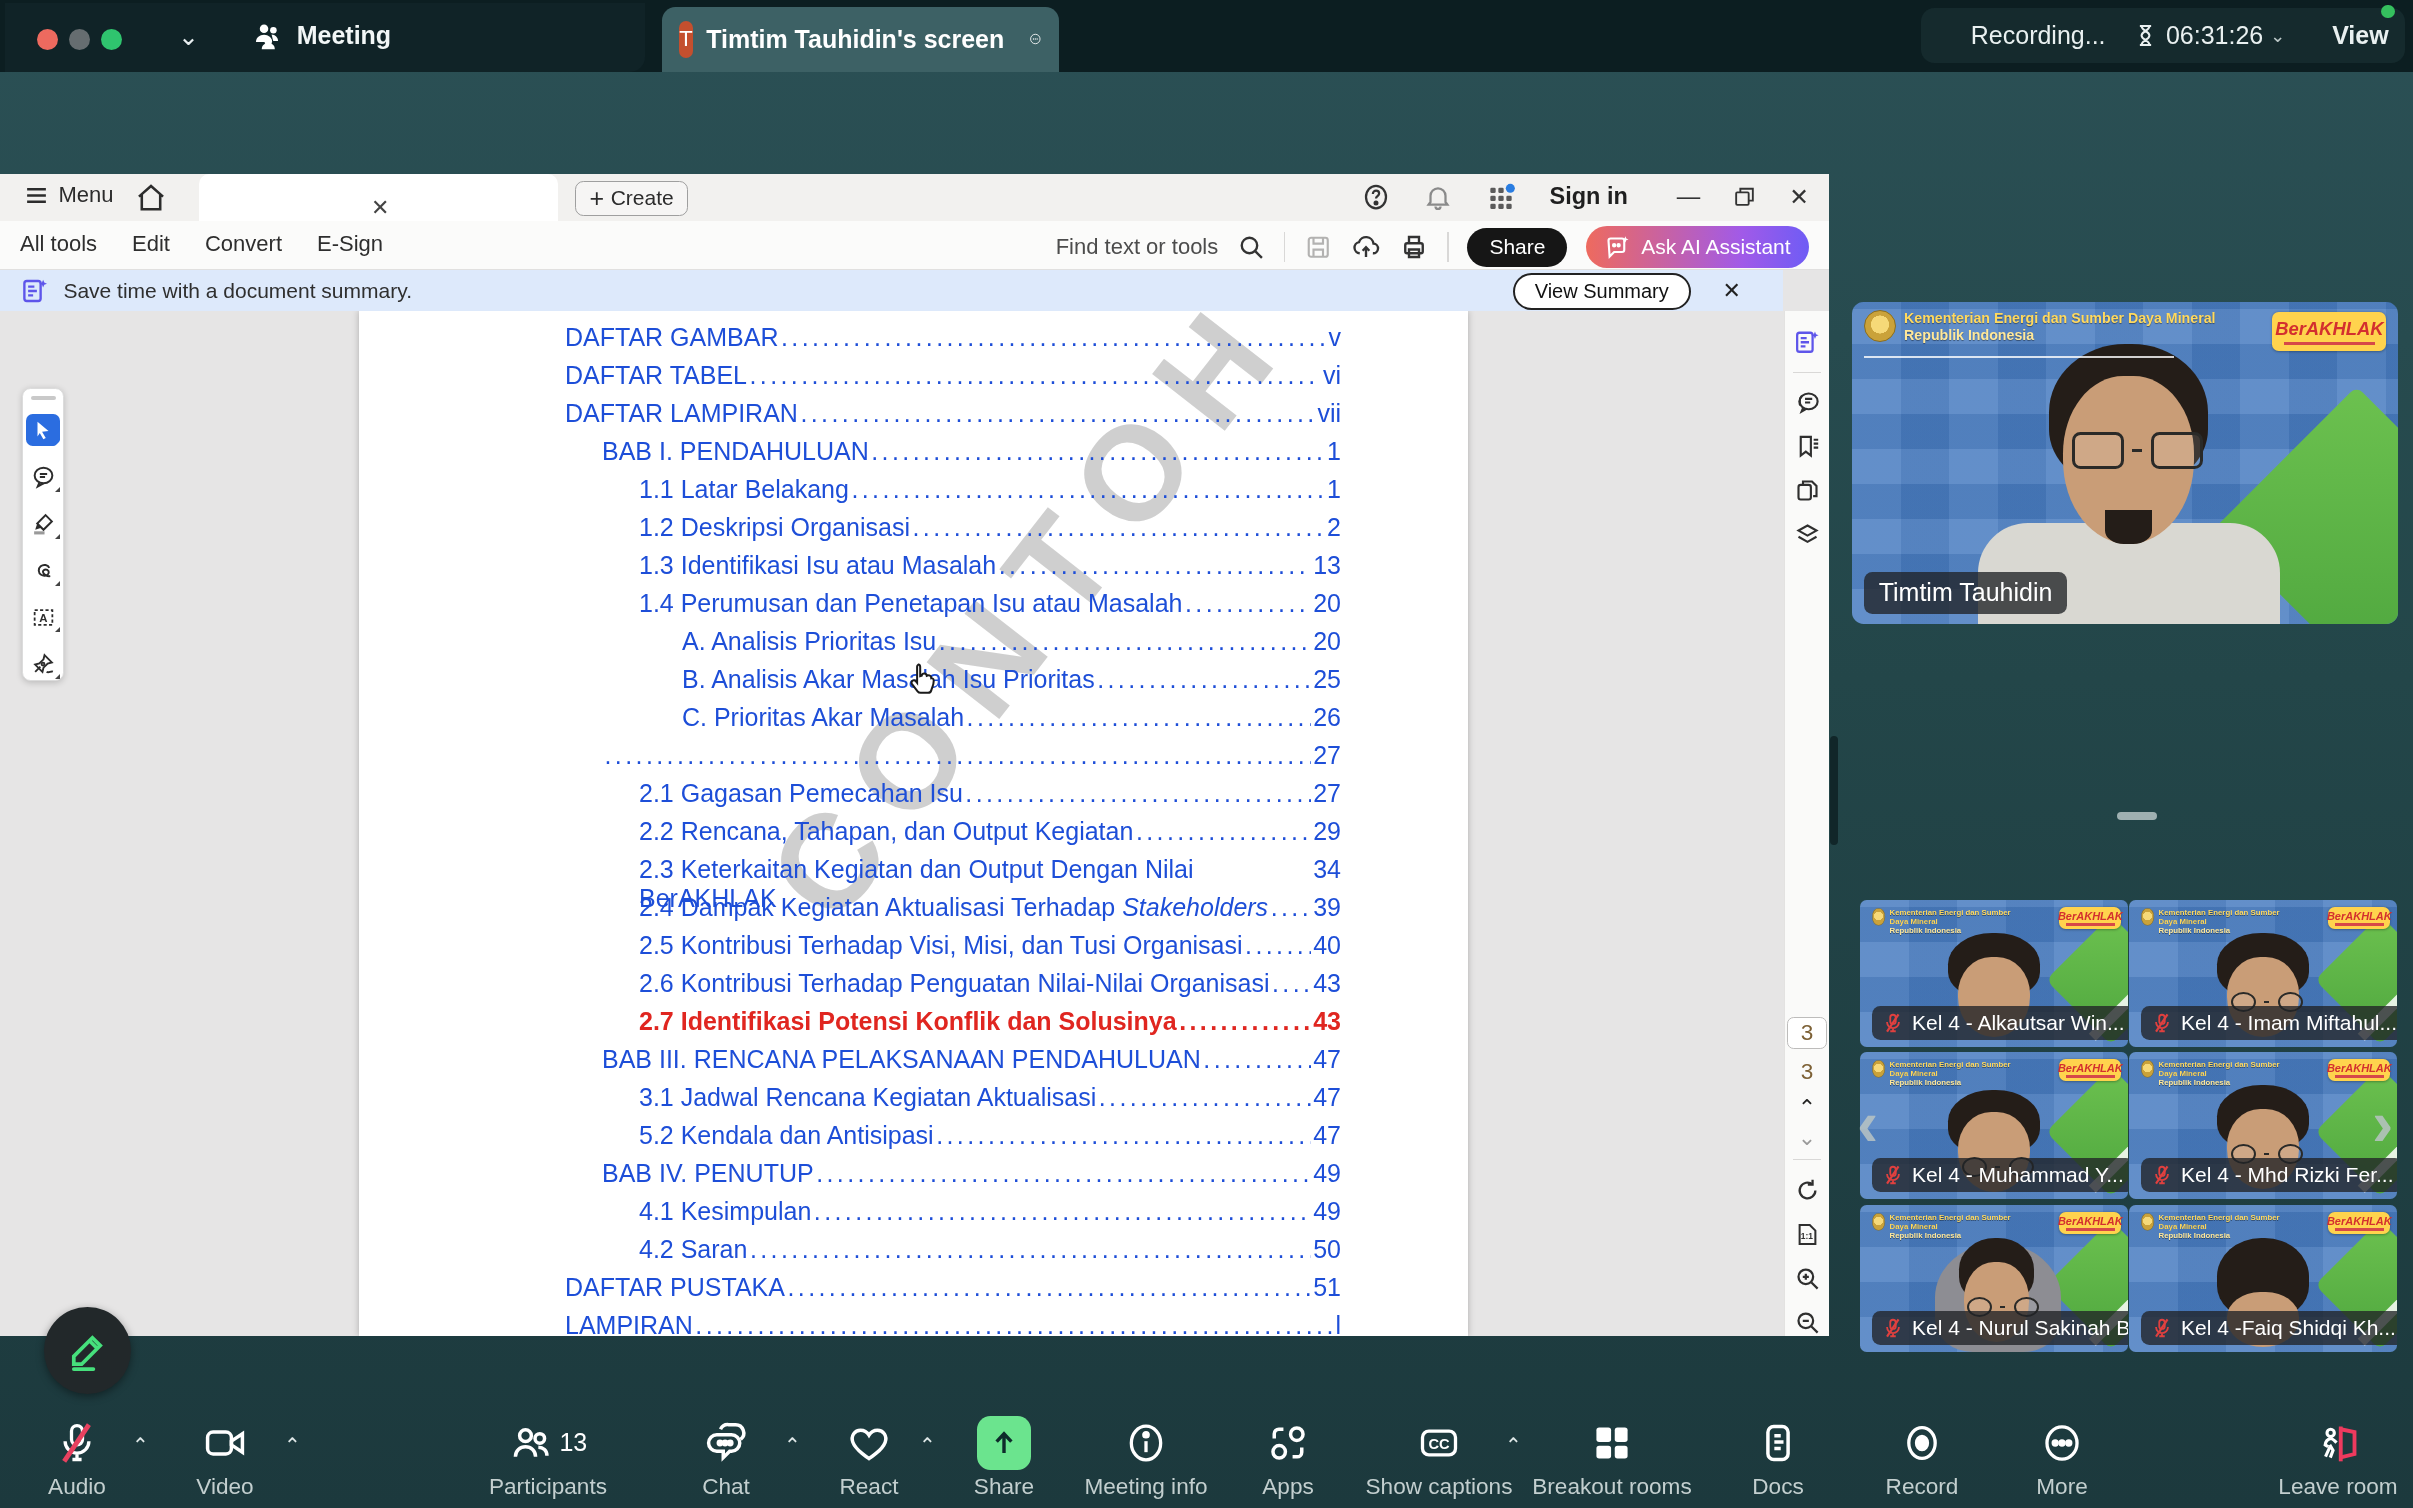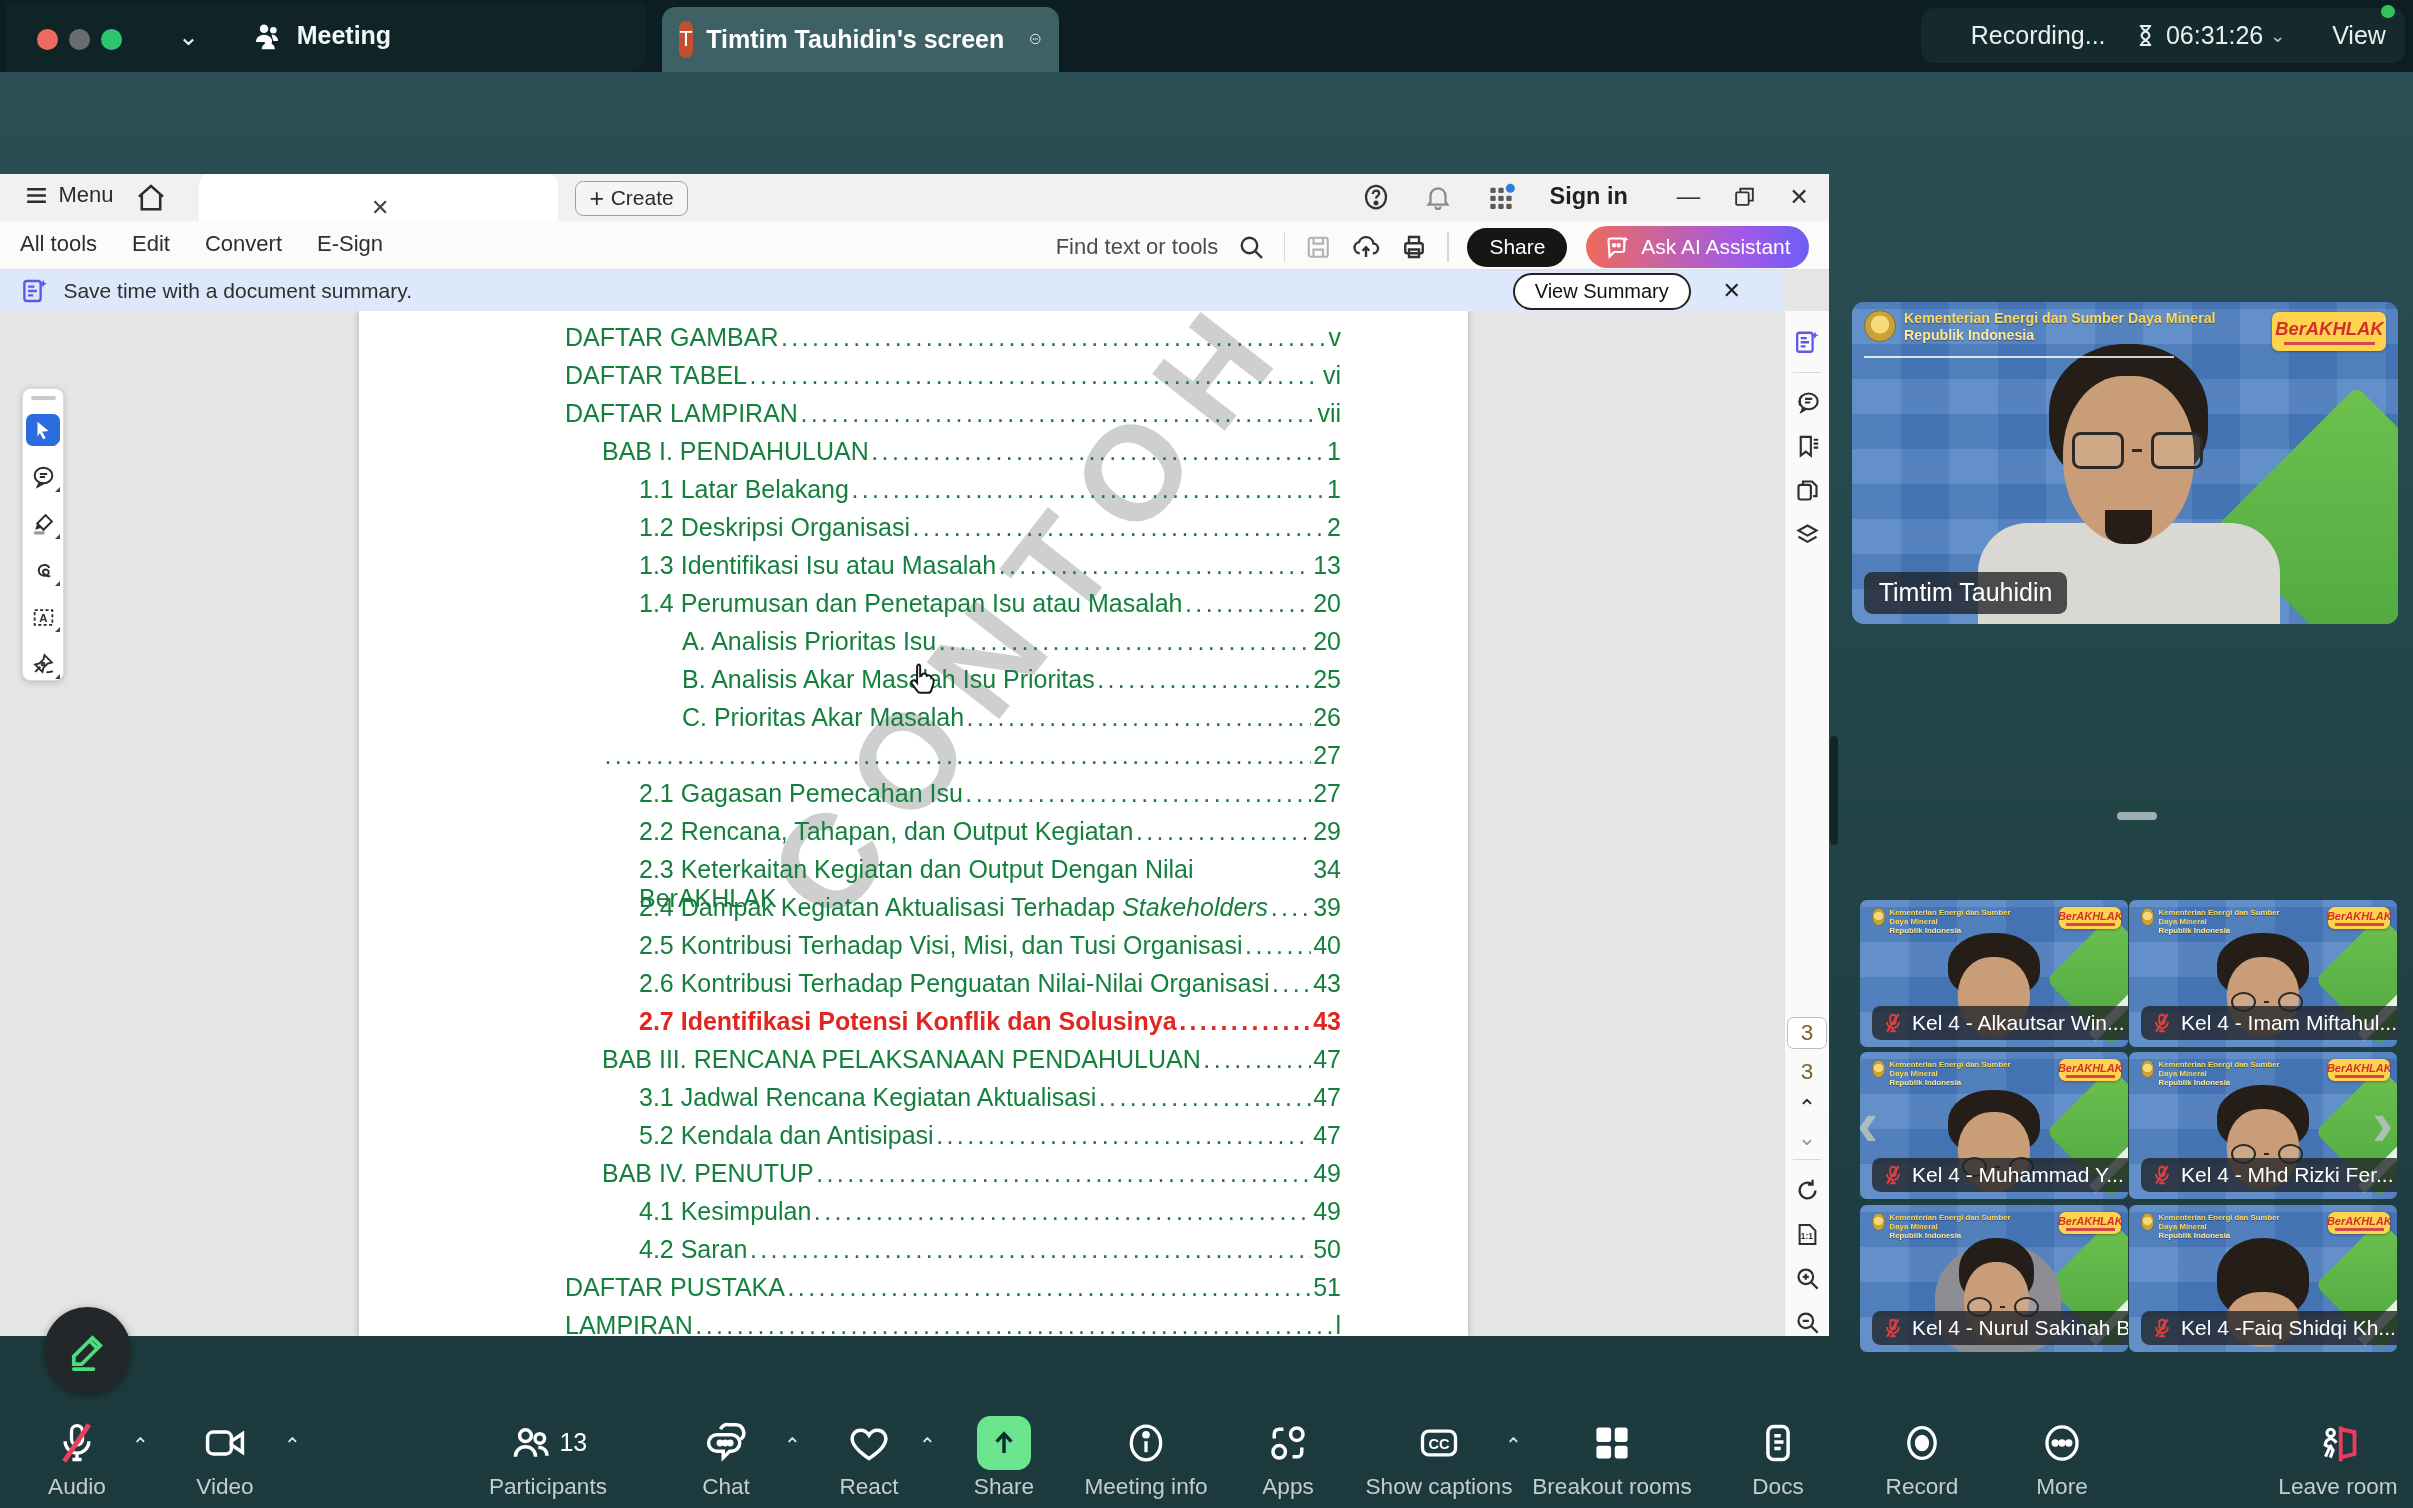--- a/index.html
+++ b/index.html
@@ -191,7 +191,7 @@
         <span style="font-size:18.4px; color:#bcc8c8">⌄</span>
       </div>
       <div id="status-div"></div>
-      <span class="status-txt" style="font-weight:normal">View</span>
+      <span class="status-txt" style="font-weight:bold">View</span>
       <svg width="28.5" height="28.5" viewBox="0 0 24 24" fill="#e9f0f0">
         <rect x="3" y="4" width="11" height="16" rx="2"></rect>
         <rect x="16.5" y="4" width="5" height="5" rx="1"></rect>

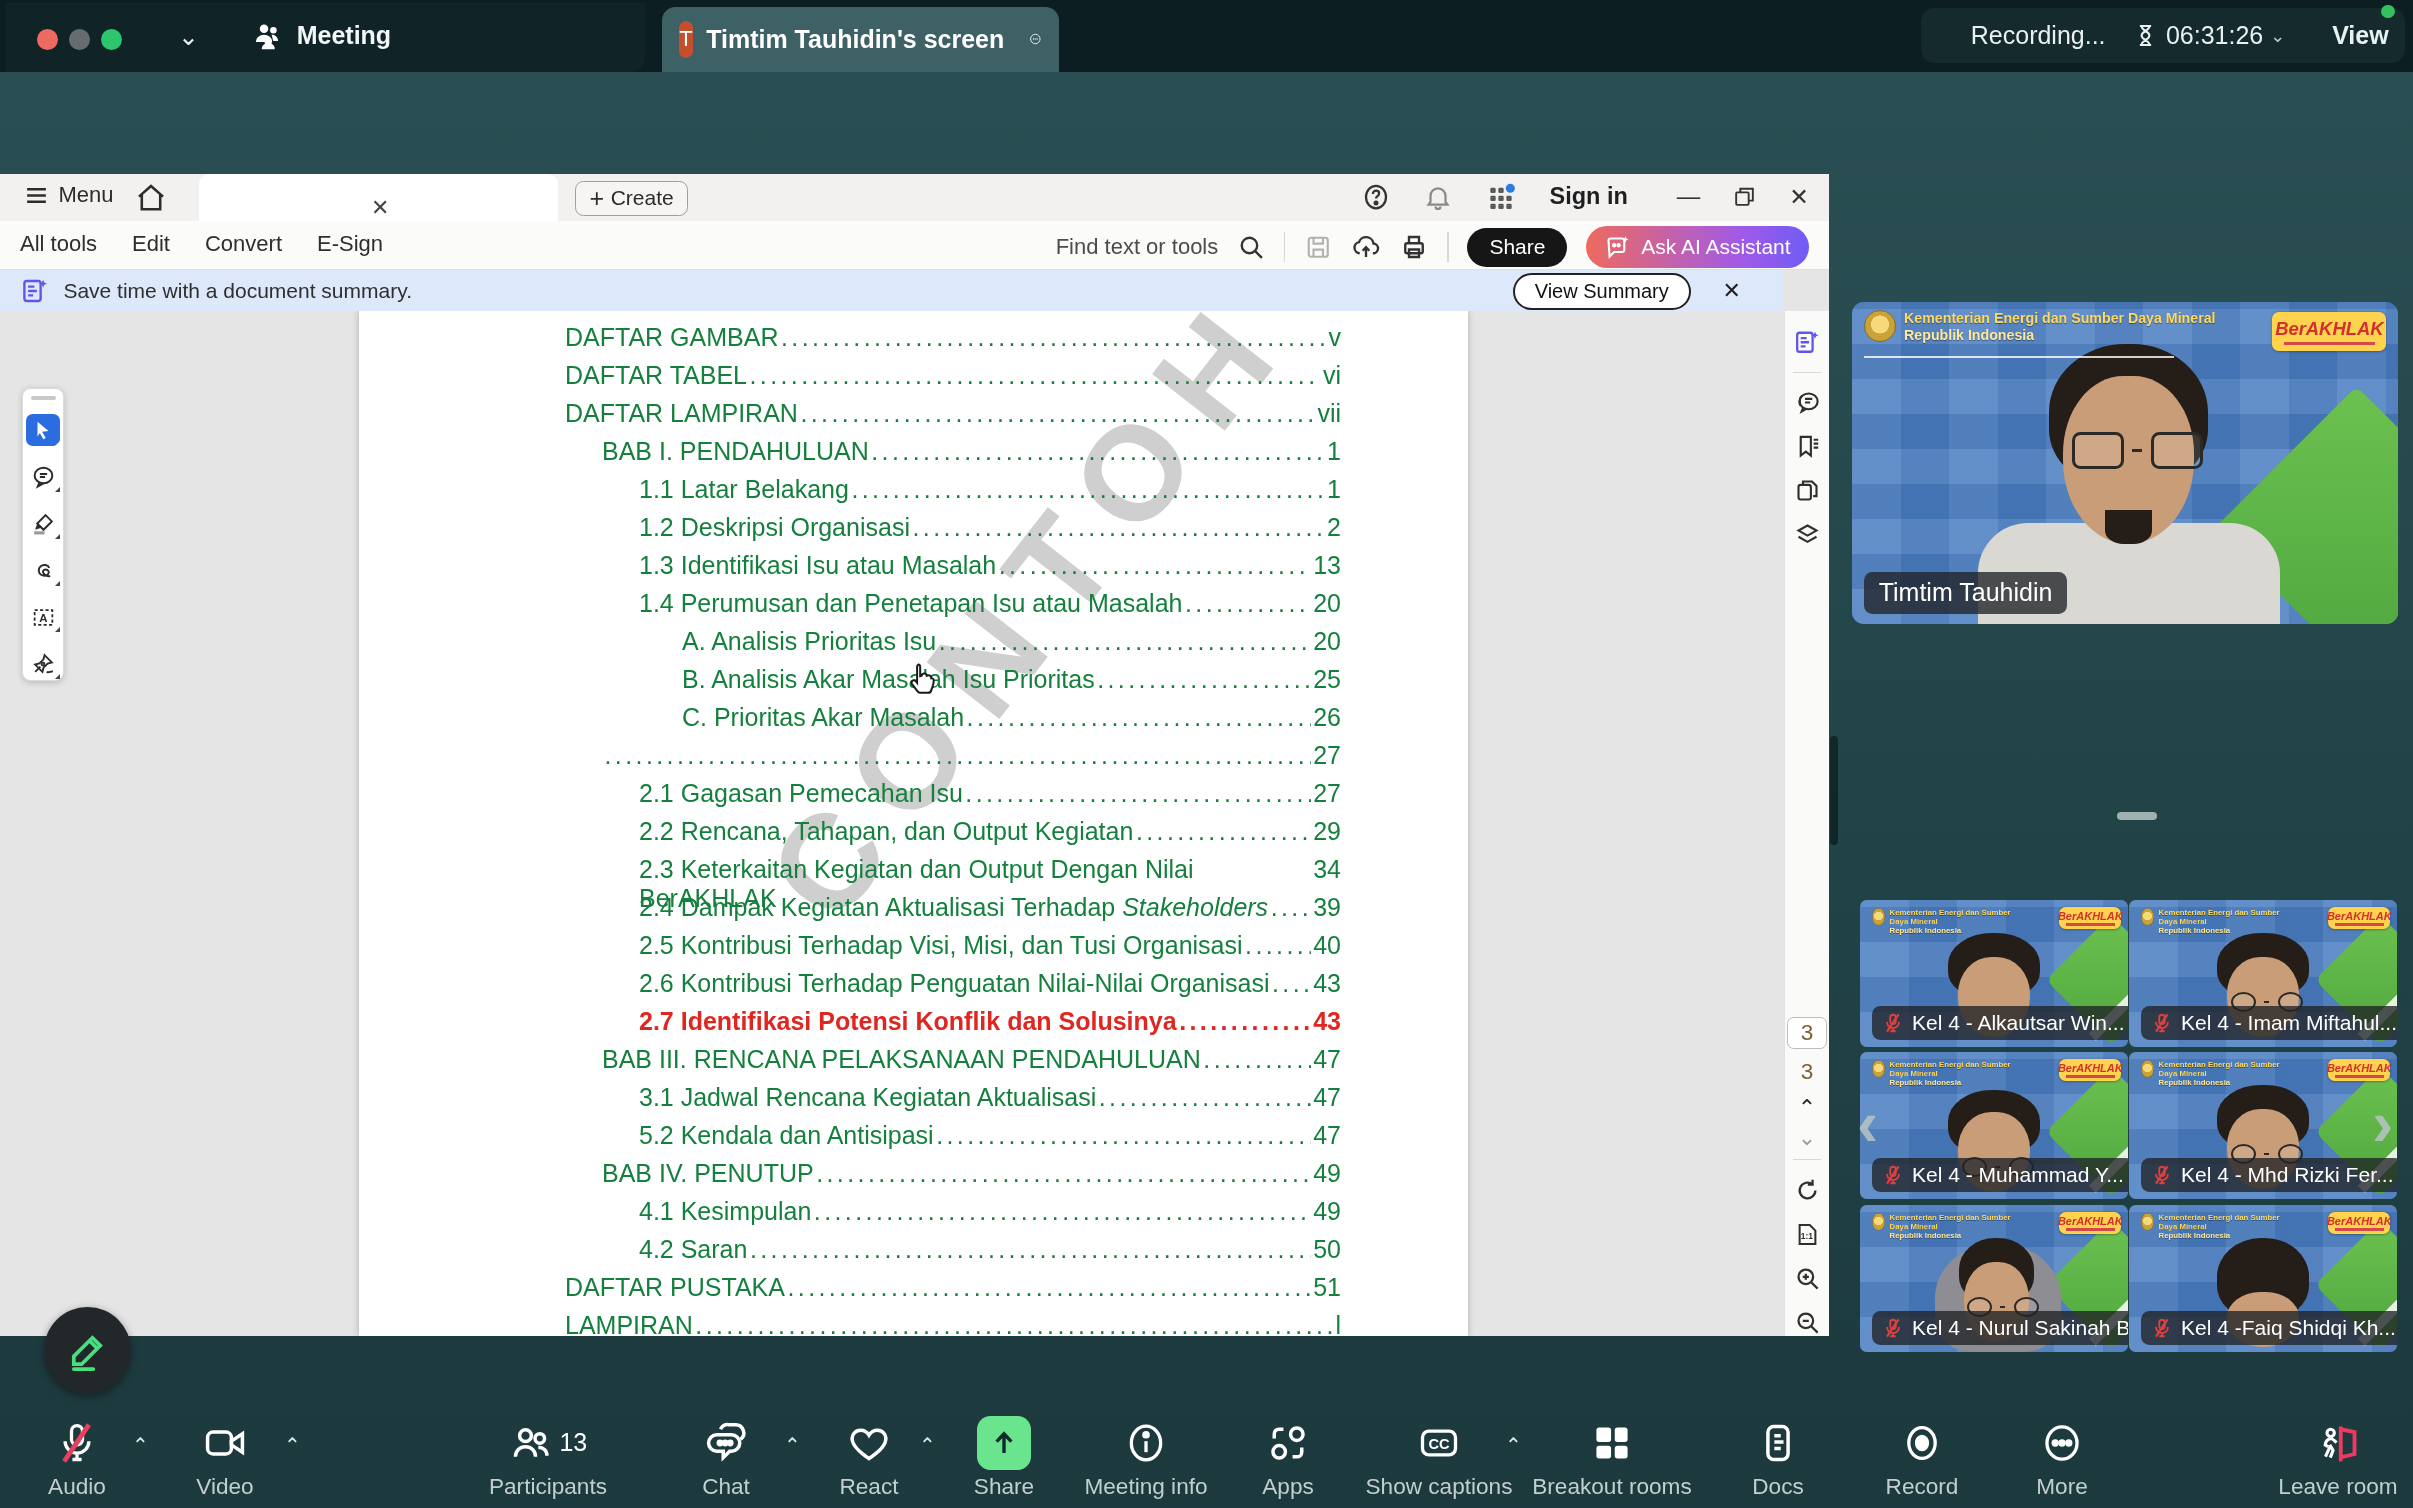--- a/index.html
+++ b/index.html
@@ -69,7 +69,7 @@
     box-shadow:0 0 6.7px rgba(0,0,0,.25); padding:11.7px 127px 0 206px; overflow:hidden; }
   #watermark { position:absolute; left:251px; top:218px; width:838px; text-align:center;
     font-size:134px; letter-spacing:28.5px; color:#8f8f8f; opacity:.42; transform:rotate(-52deg); font-weight:bold; pointer-events:none; }
-  .toc-row { display:flex; align-items:baseline; height:38px; font-size:25px; color:#15803d; position:relative; }
+  .toc-row { display:flex; align-items:baseline; height:38px; font-size:25px; color:#1d4ed8; position:relative; }
   .toc-row .dots { flex:1; overflow:hidden; white-space:nowrap; letter-spacing:3.4px; margin:0 2.5px; }
   .toc-row .dots::after { content:"....................................................................................................................................."; }
   .toc-row .pg { flex:none; }

